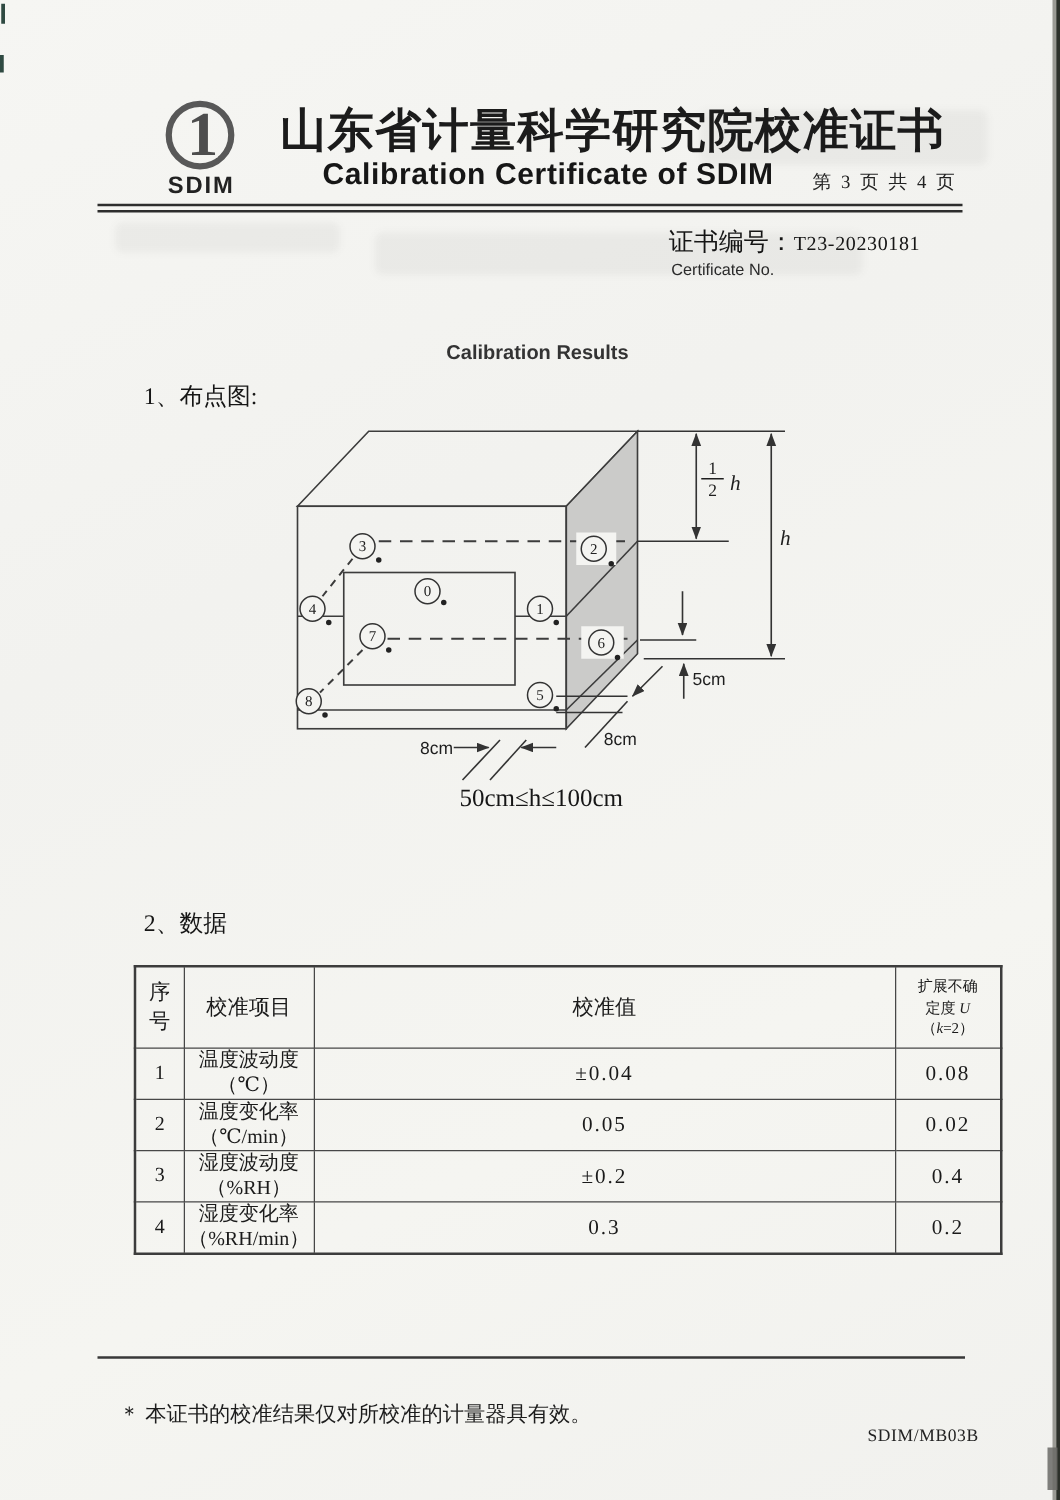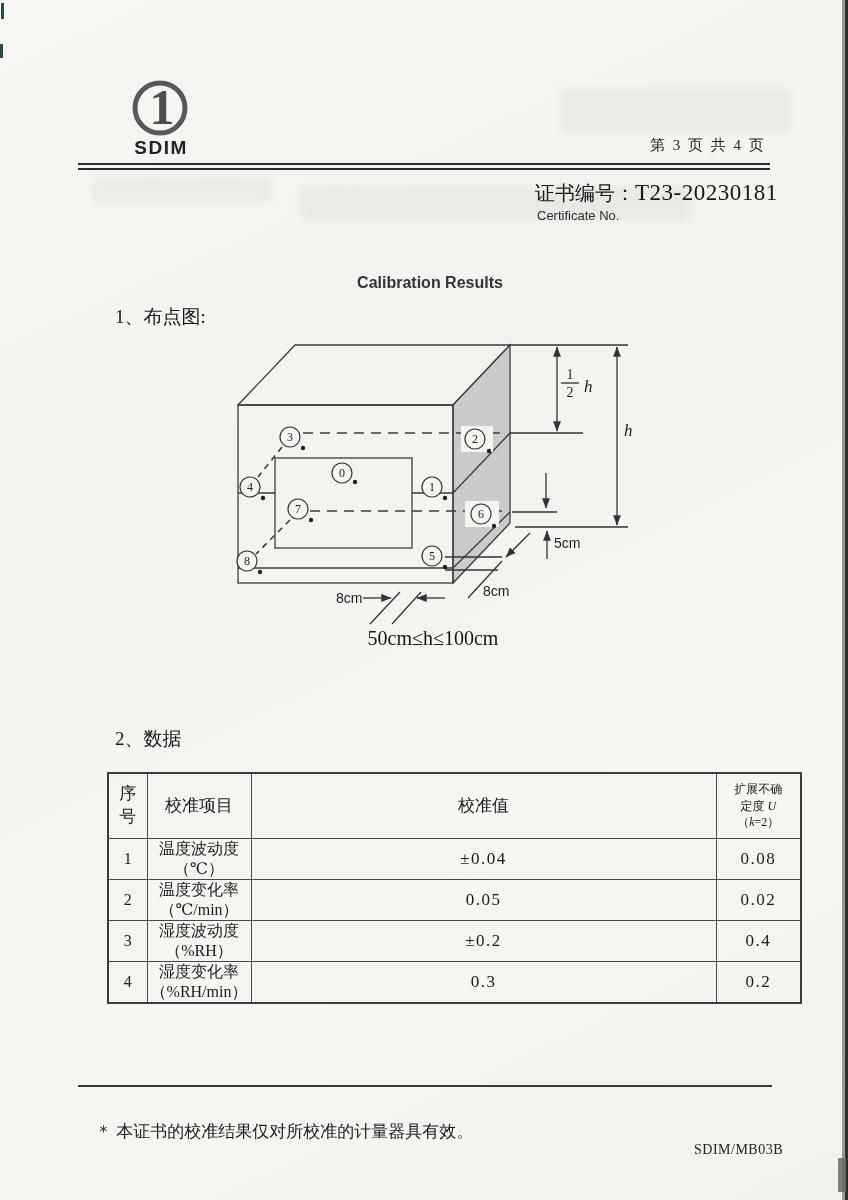--- a/index.html
+++ b/index.html
@@ -59,6 +59,7 @@
     <text x="39" y="76" text-anchor="middle" font-size="19" font-weight="bold" letter-spacing="1.5" fill="#222" style="font-family:'Liberation Sans',sans-serif">SDIM</text>
   </svg>
 
+  <div class="abs title-cn">山东省计量科学研究院校准证书</div>
   <div class="abs page-info">第 3 页 共 4 页</div>
 
   <div class="abs rule" style="top:163px;"></div>

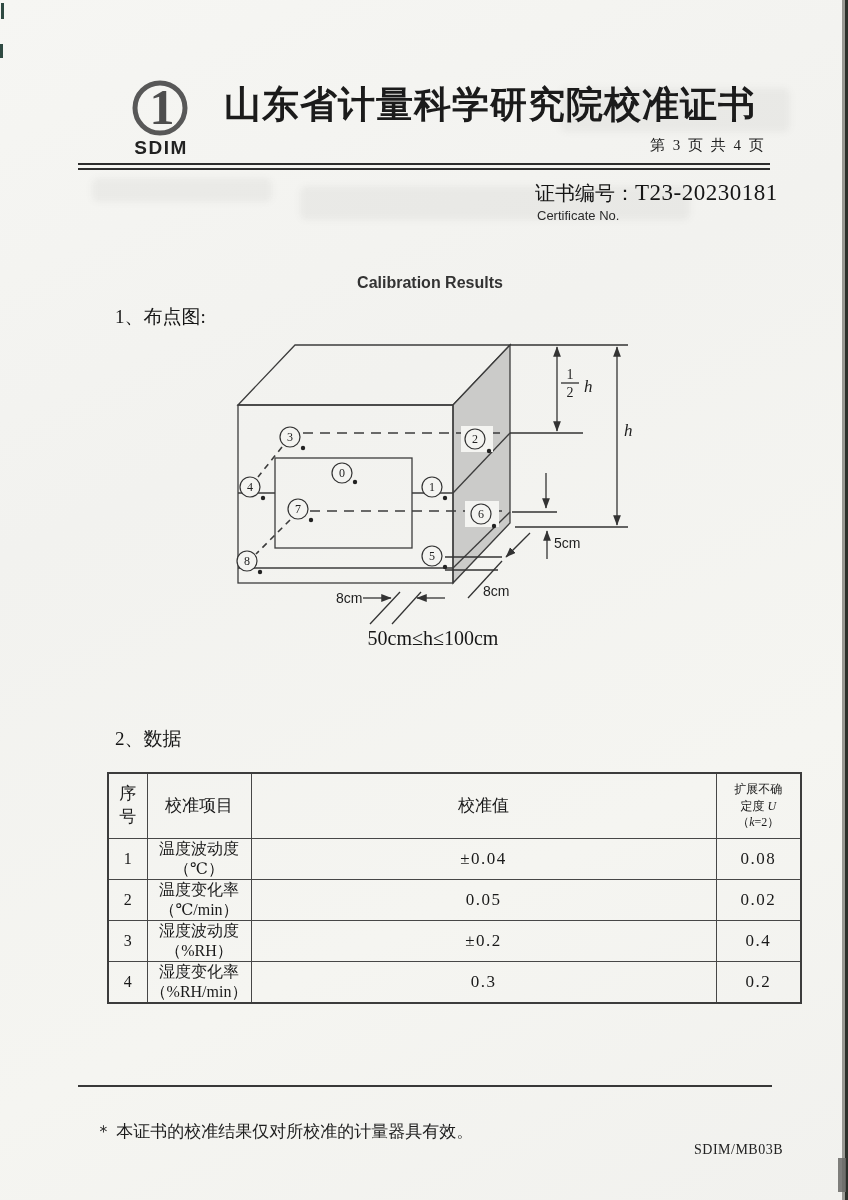--- a/index.html
+++ b/index.html
@@ -60,6 +60,7 @@
   </svg>
 
   <div class="abs title-cn">山东省计量科学研究院校准证书</div>
+  <div class="abs title-en">Calibration Certificate of SDIM</div>
   <div class="abs page-info">第 3 页 共 4 页</div>
 
   <div class="abs rule" style="top:163px;"></div>

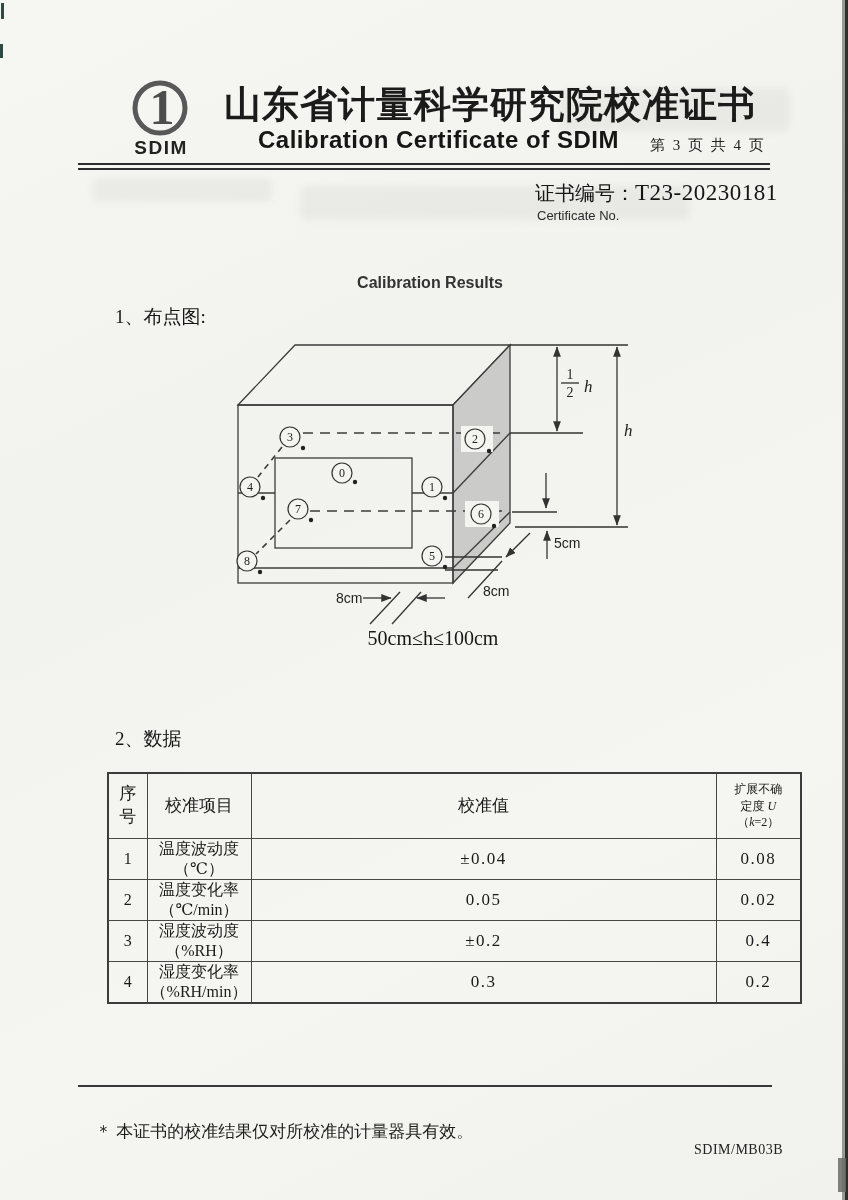--- a/index.html
+++ b/index.html
@@ -16,7 +16,7 @@
   .rule{left:78px;width:692px;height:2px;background:#2d2d2d;}
   
   .cert-line{left:535px;top:180px;font-size:20px;white-space:nowrap;color:#151515;}
-  .cert-val{font-size:23px;letter-spacing:.5px;}
+  .cert-val{font-size:16px;letter-spacing:.5px;}
   .cert-en{left:537px;top:208px;font-family:"Liberation Sans","DejaVu Sans",sans-serif;font-size:13px;color:#2a2a2a;}
   
   .res-cn{left:12px;top:232px;width:836px;text-align:center;font-size:31px;font-weight:bold;letter-spacing:14px;color:#111;}

